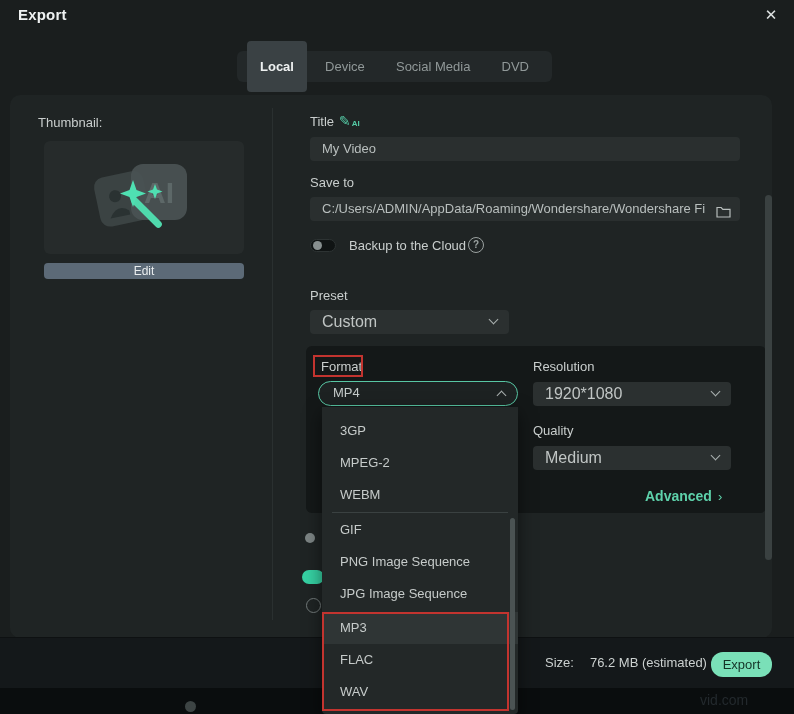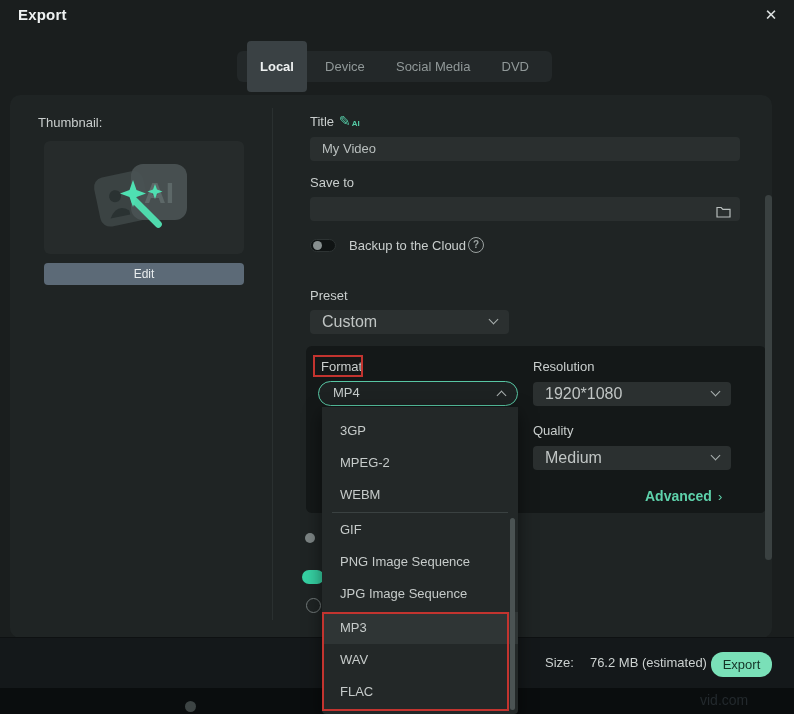--- a/index.html
+++ b/index.html
@@ -121,6 +121,7 @@
 
   <div class="label" style="left:310px;top:175px;">Save to</div>
   <div class="input" style="left:310px;top:197px;width:430px;padding-right:30px;">
+    <span>C:/Users/ADMIN/AppData/Roaming/Wondershare/Wondershare Fi</span>
     <span class="folder-icon">
       <svg width="15" height="13" viewBox="0 0 15 13">
           <path d="M1 2.5 h4.2 l1.6 1.8 H14 V12 H1 Z" fill="none" stroke="#b8bebd" stroke-width="1.2"></path>

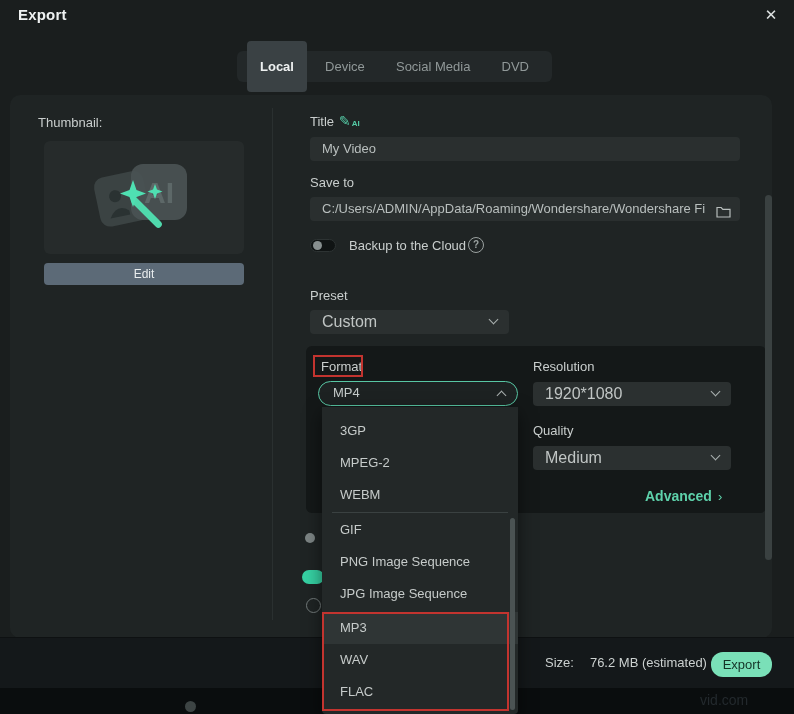--- a/index.html
+++ b/index.html
@@ -24,7 +24,7 @@
 
   
   .thumb-box { position:absolute; left:44px; top:141px; width:200px; height:113px; background:#262b2b; border-radius:6px; display:flex; align-items:center; justify-content:center; }
-  .edit-btn { position:absolute; left:44px; top:263px; width:200px; height:22px; background:#5c6a77; border:none; border-radius:4px; color:#e9edee; font-size:12px; cursor:pointer; font-family:inherit; }
+  .edit-btn { position:absolute; left:44px; top:263px; width:200px; height:16px; background:#5c6a77; border:none; border-radius:4px; color:#e9edee; font-size:12px; cursor:pointer; font-family:inherit; }
 
   
   .input { position:absolute; height:24px; background:#2a2f2f; border-radius:4px; color:#b9bfbe; font-size:13px; line-height:24px; padding:0 12px; white-space:nowrap; overflow:hidden; }

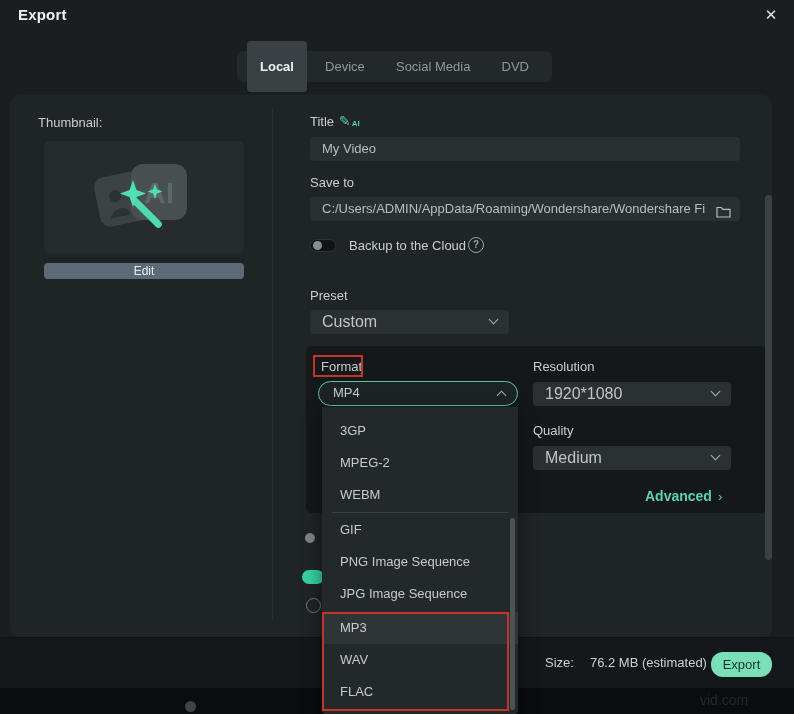--- a/index.html
+++ b/index.html
@@ -189,8 +189,8 @@
     <div class="dd-item">PNG Image Sequence</div>
     <div class="dd-item">JPG Image Sequence</div>
     <div class="dd-item hl" style="margin-top:2px;">MP3</div>
+    <div class="dd-item">FLAC</div>
     <div class="dd-item">WAV</div>
-    <div class="dd-item">FLAC</div>
     <div class="dd-scrollbar"></div>
   </div>
 

